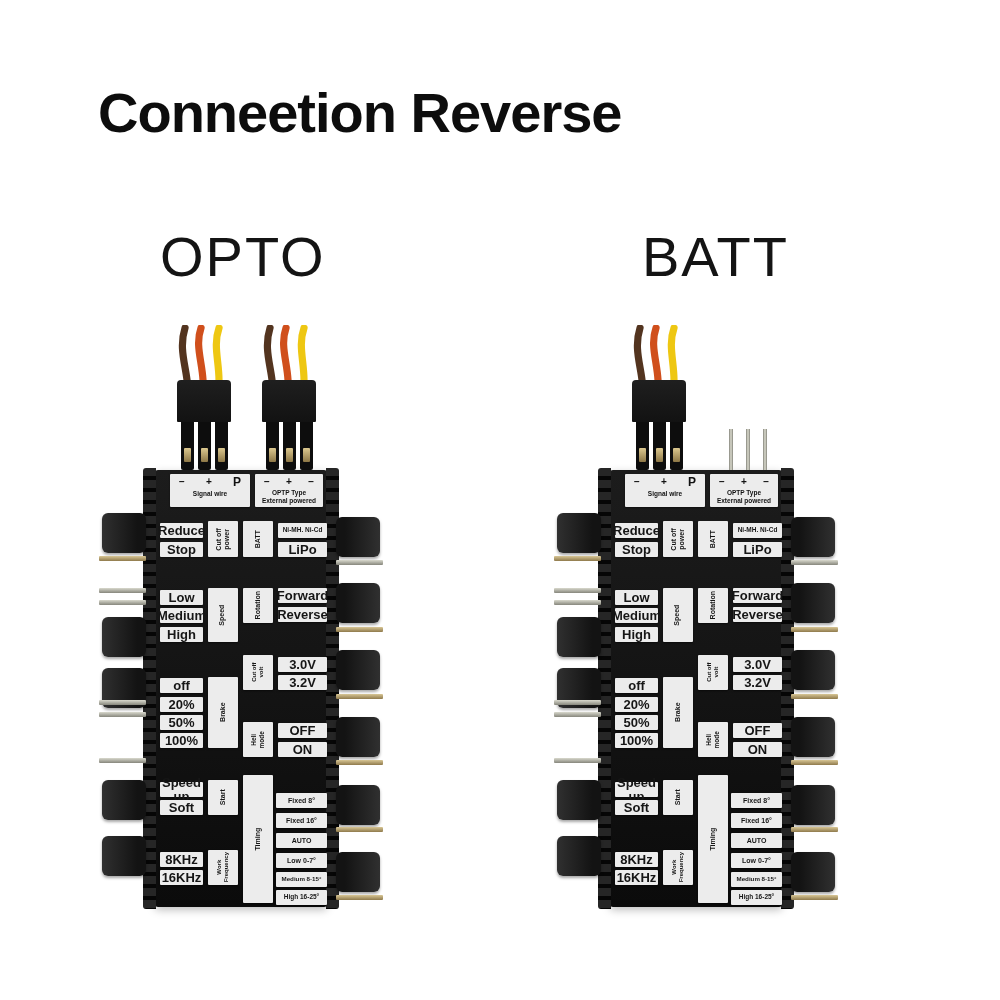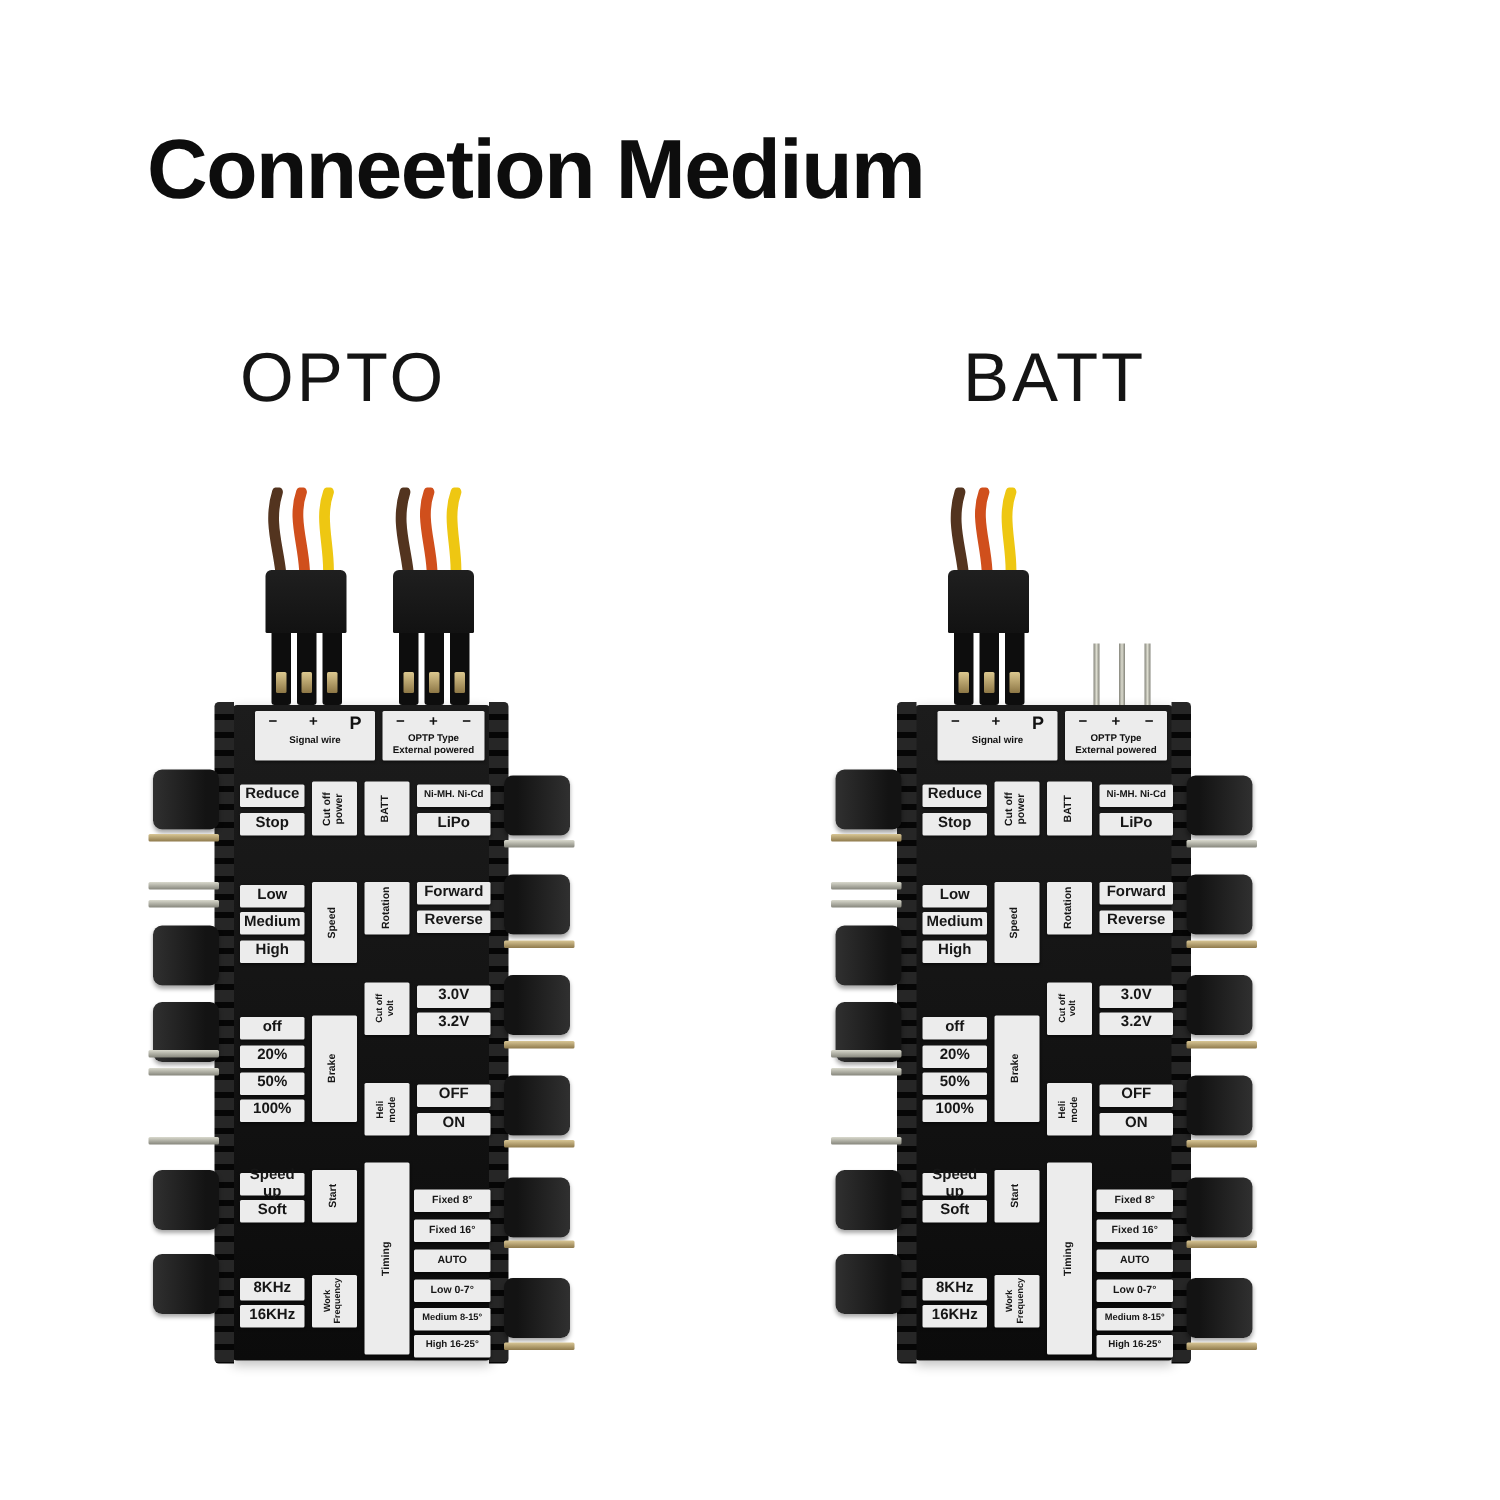--- a/index.html
+++ b/index.html
@@ -59,7 +59,7 @@
 <body>
 
 <div class="stage">
-  <div class="title">Conneetion Medium</div>
+  <div class="title">Conneetion Reverse</div>
   <div id="cards">
       <div class="variant" style="left: 160px;">OPTO</div>
       <div class="card" style="left: 155px; top: 470px;">

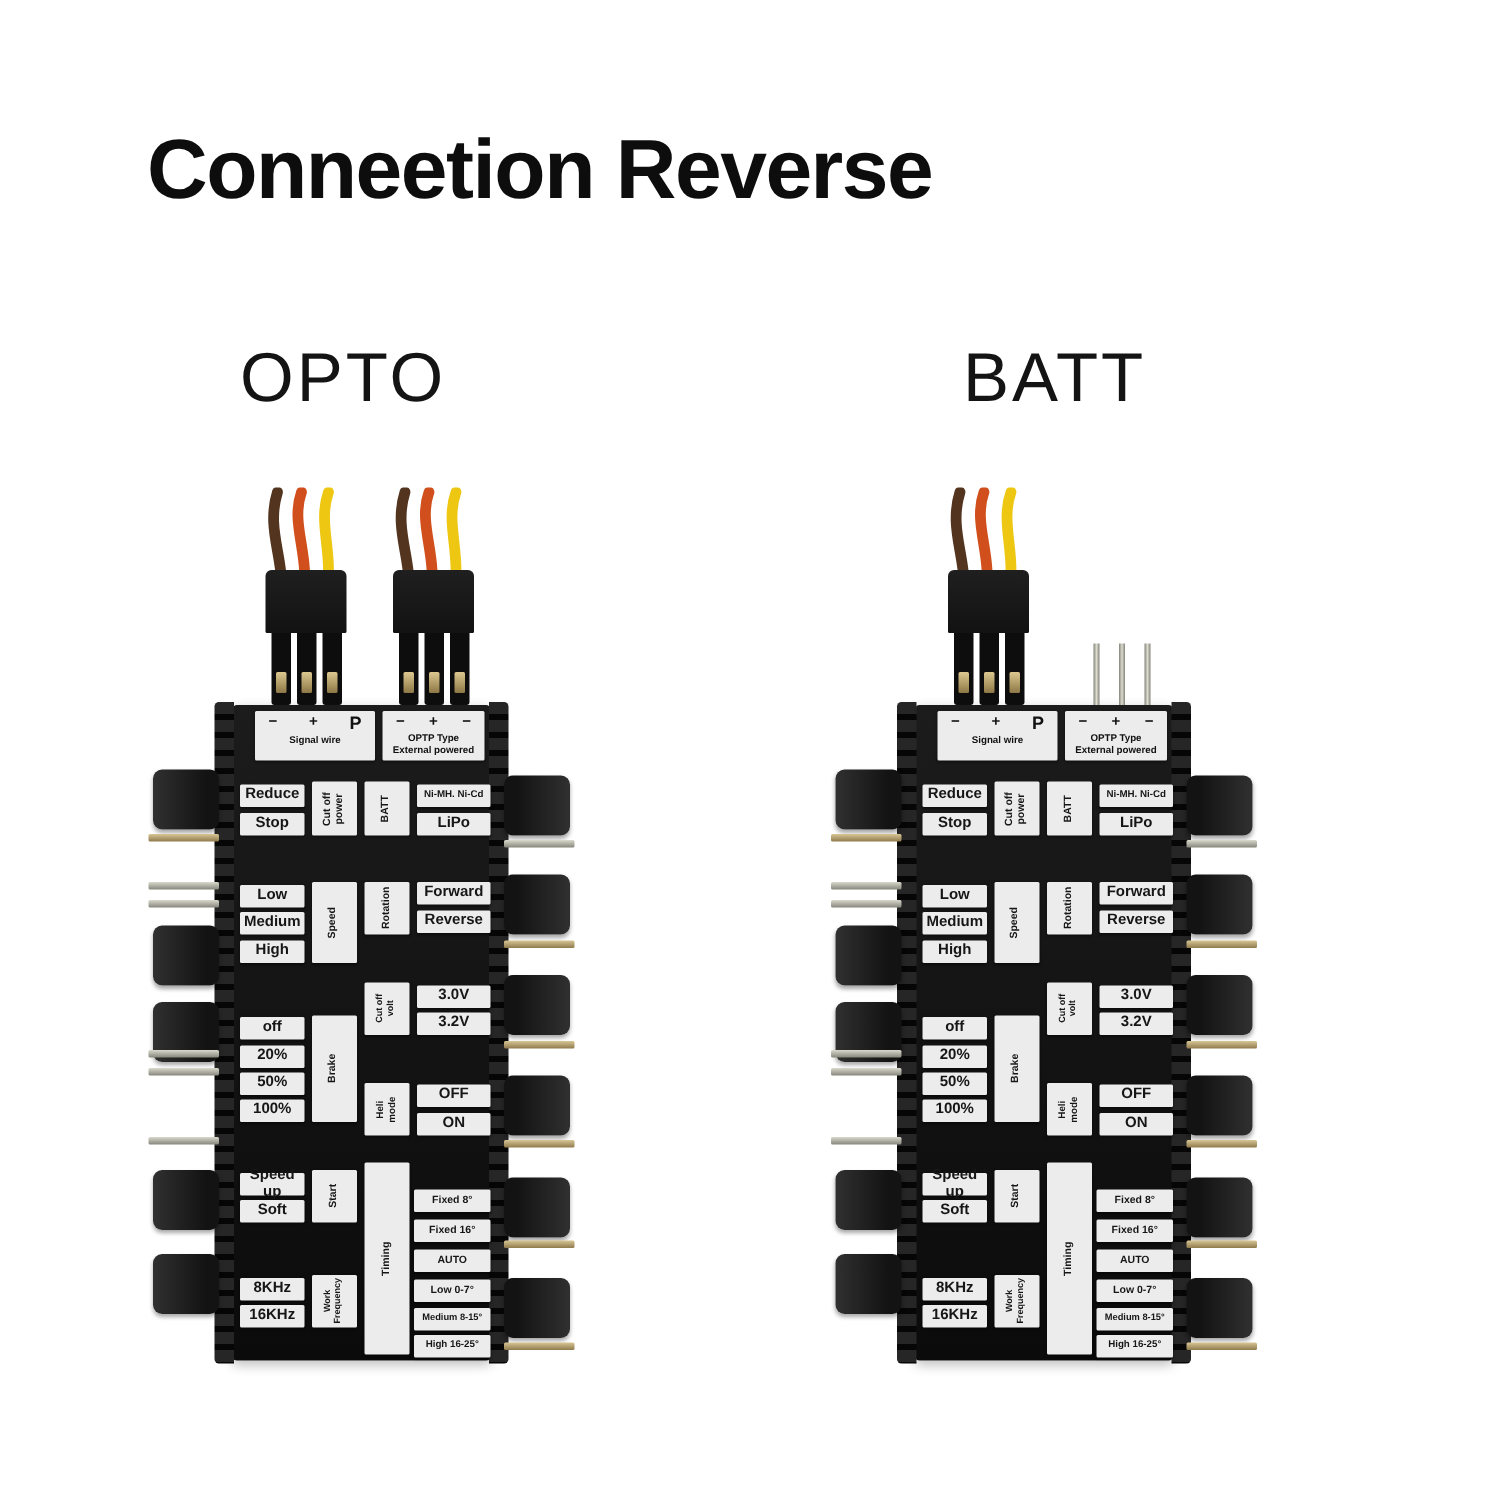--- a/index.html
+++ b/index.html
@@ -7,7 +7,7 @@
          font-family:"Liberation Sans", sans-serif;}
   .title{position:absolute;left:98px;top:80px;font-size:56px;font-weight:700;
          letter-spacing:-1px;color:#0d0d0d;white-space:nowrap;}
-  .variant{position:absolute;top:224px;font-size:46px;font-weight:400;color:#141414;
+  .variant{position:absolute;top:224px;font-size:56px;font-weight:400;color:#141414;
            letter-spacing:2px;white-space:nowrap;}
 
   

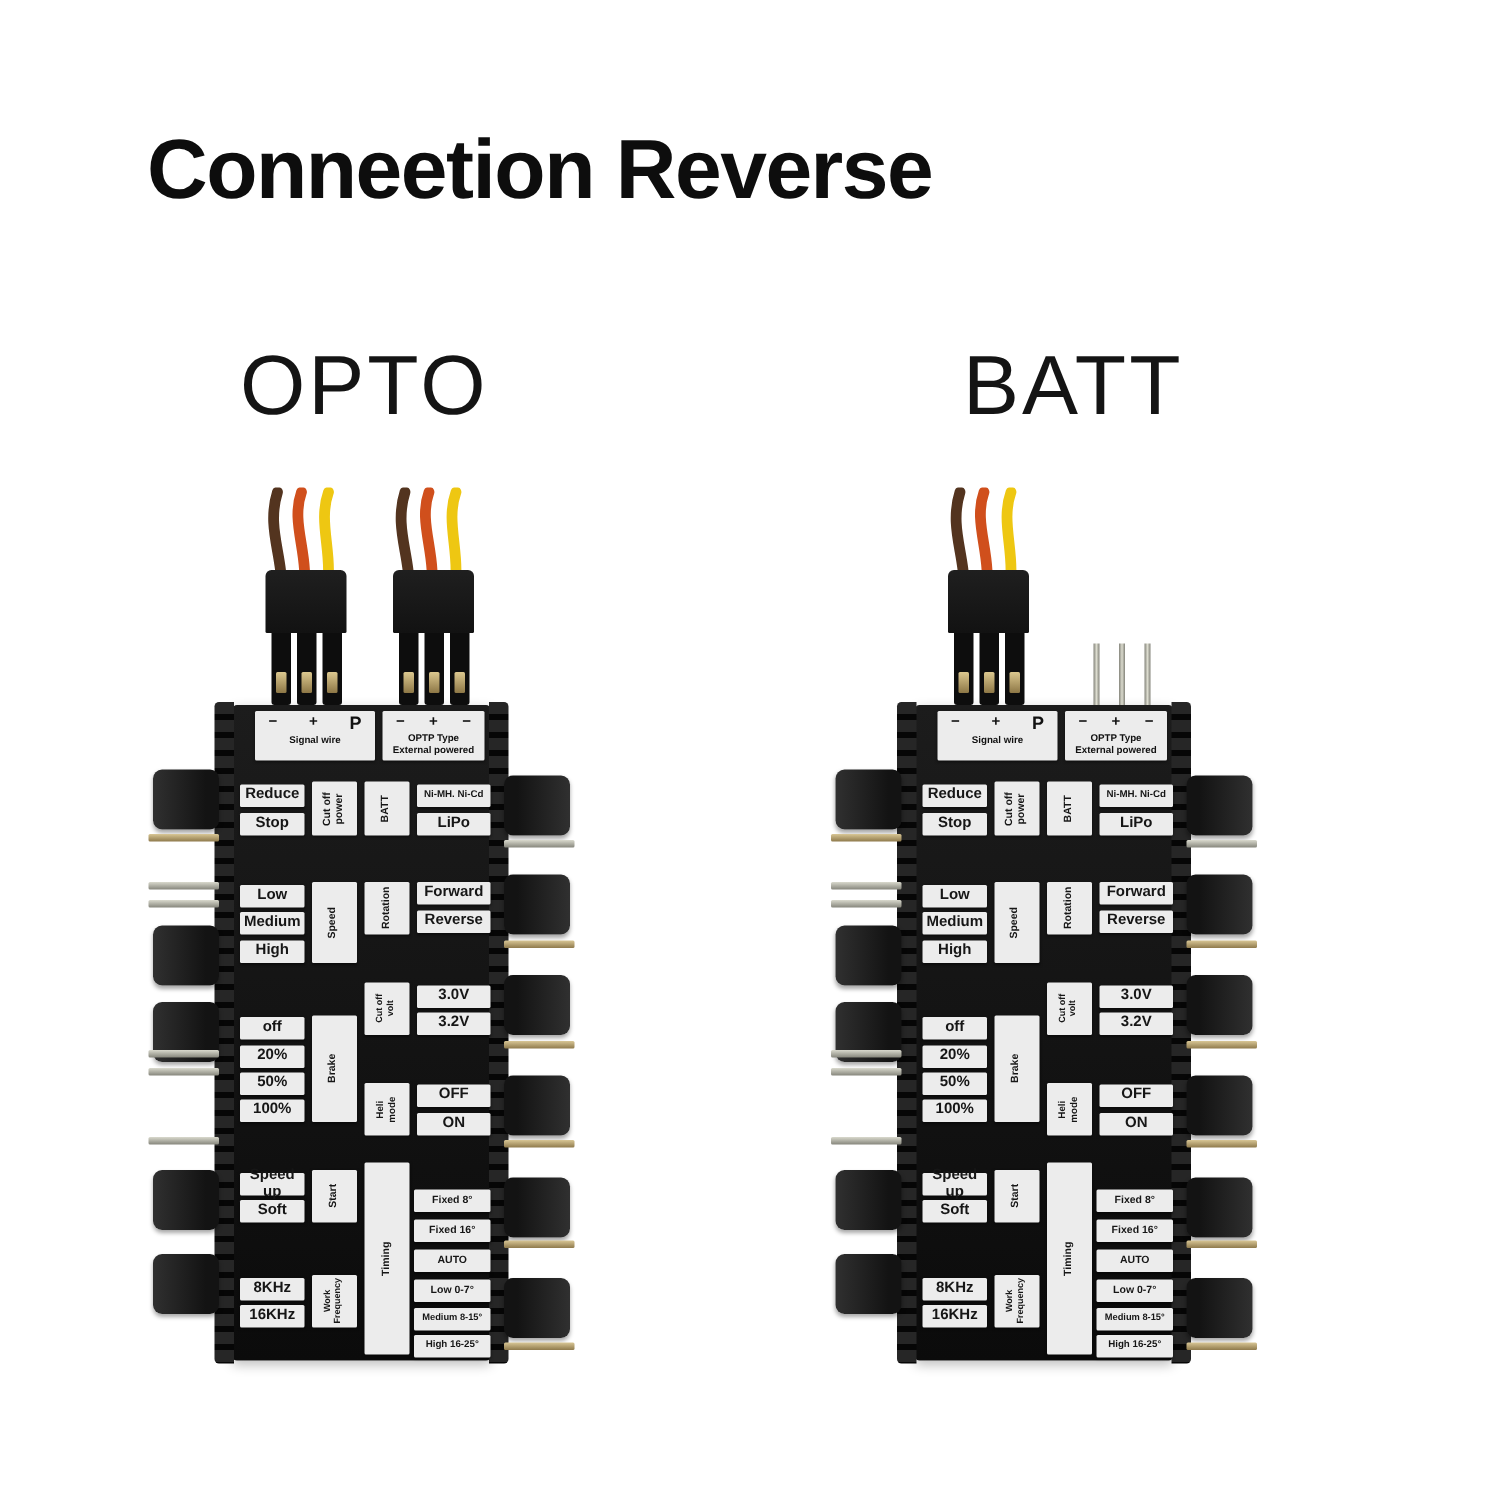--- a/index.html
+++ b/index.html
@@ -51,7 +51,7 @@
   .cell{position:absolute;background:#ececec;color:#161616;border-radius:1px;
         font-weight:700;display:flex;align-items:center;justify-content:center;
         text-align:center;box-shadow:0 1px 2px rgba(0,0,0,.5);}
-  .cell.h{font-size:10px;white-space:pre-line;line-height:1.05;}
+  .cell.h{font-size:13px;white-space:pre-line;line-height:1.05;}
   .cell.v span{transform:rotate(-90deg);white-space:pre-line;text-align:center;
                font-size:7px;line-height:1.2;}
 </style>

